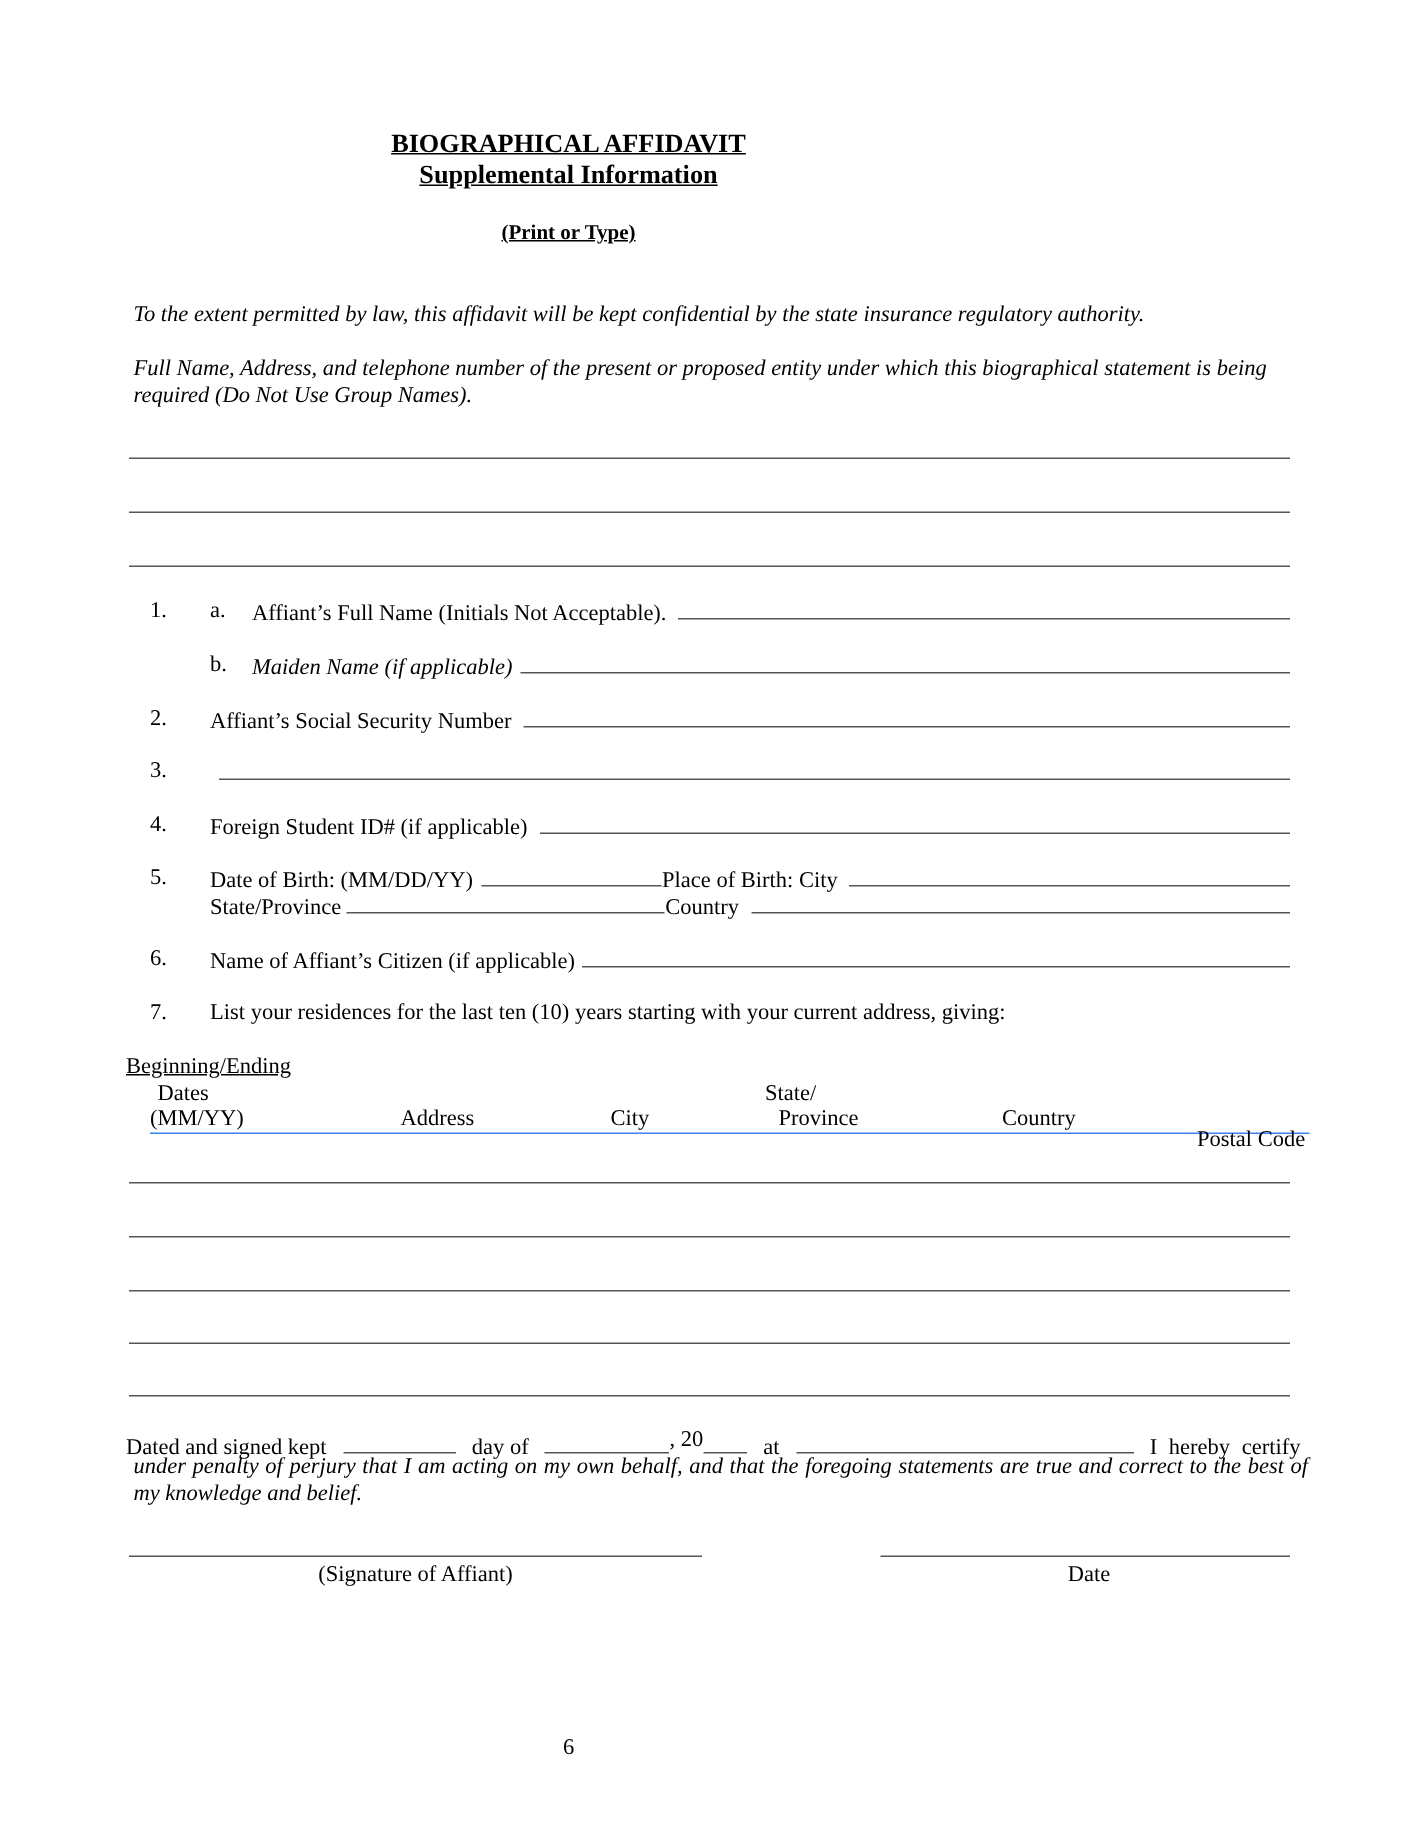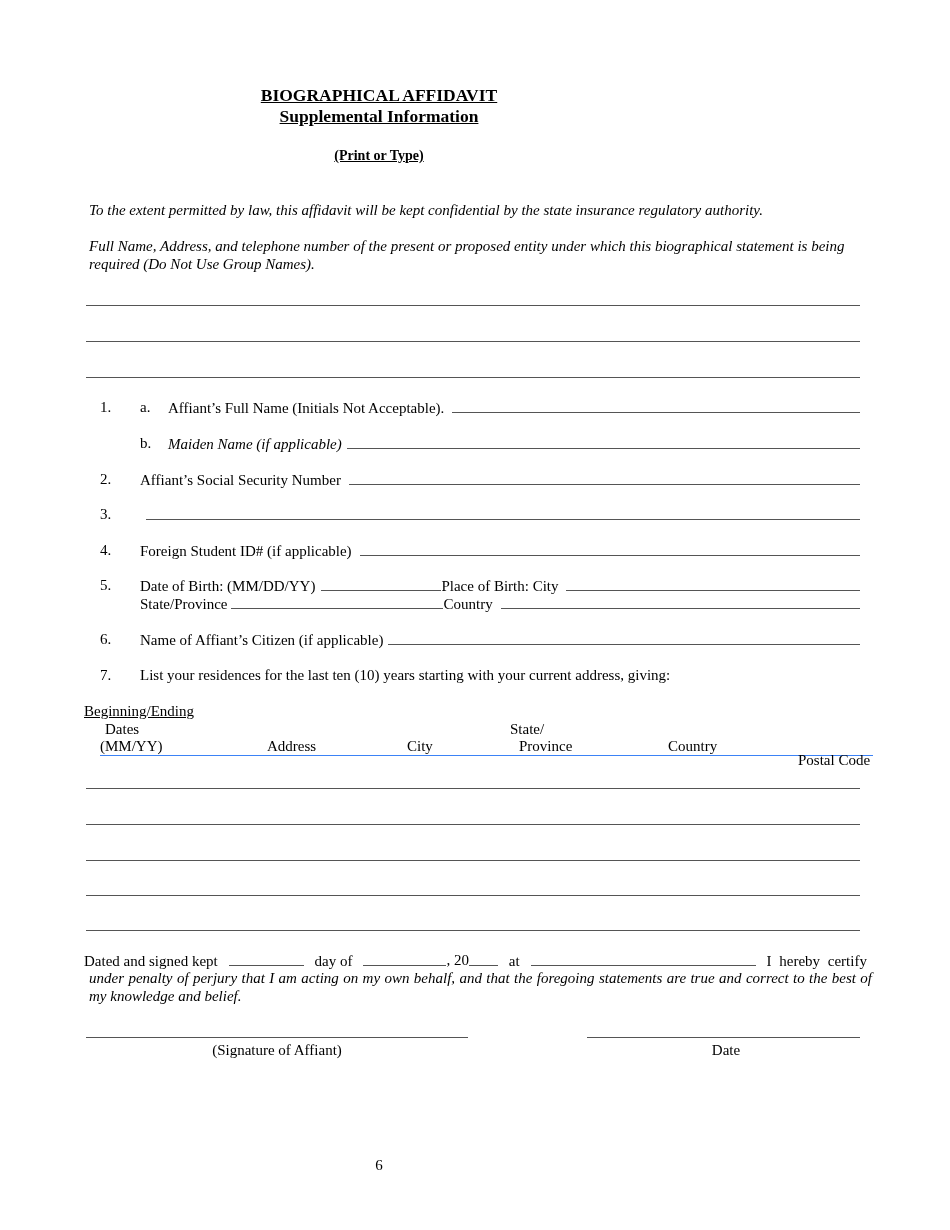--- a/index.html
+++ b/index.html
@@ -107,7 +107,7 @@
   <span>Dated and signed kept</span>
   <span class="blank" style="width:75px;"></span>
   <span>day of</span>
-  <span style="display:inline-flex; align-items:flex-start;">
+  <span style="display:inline-flex; align-items:flex-end;">
     <span class="blank" style="width:83px;"></span>
     <span>, 20</span>
     <span class="blank" style="width:29px;"></span>

